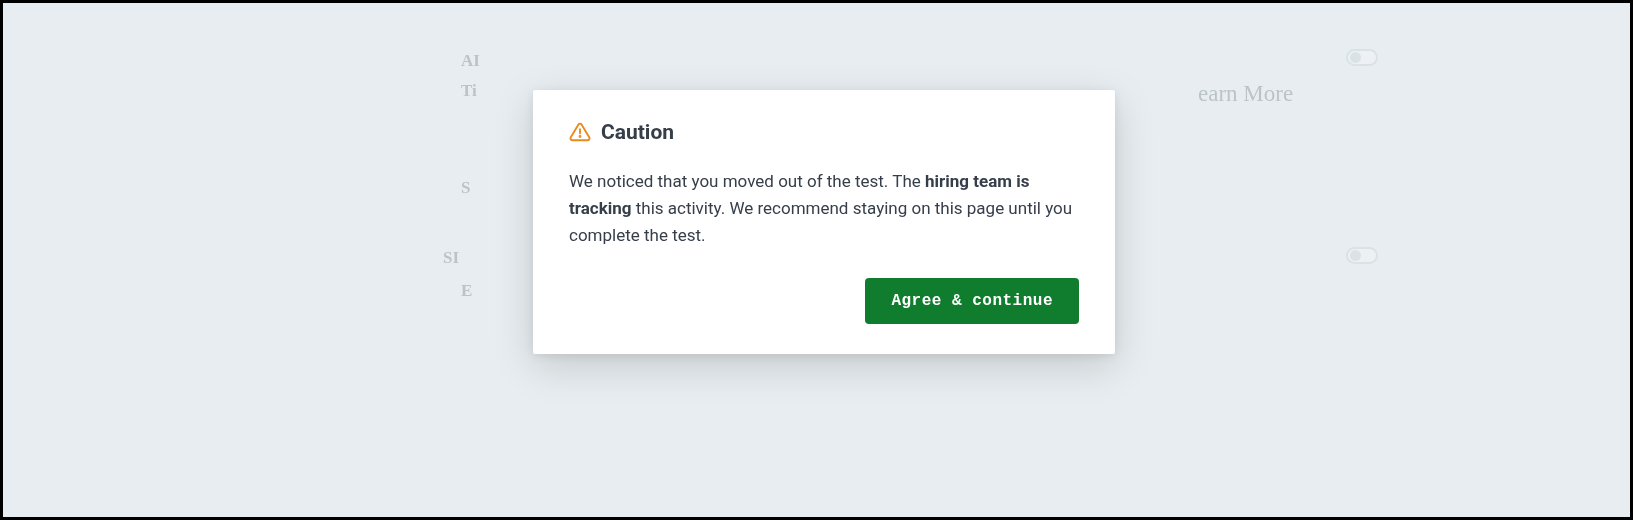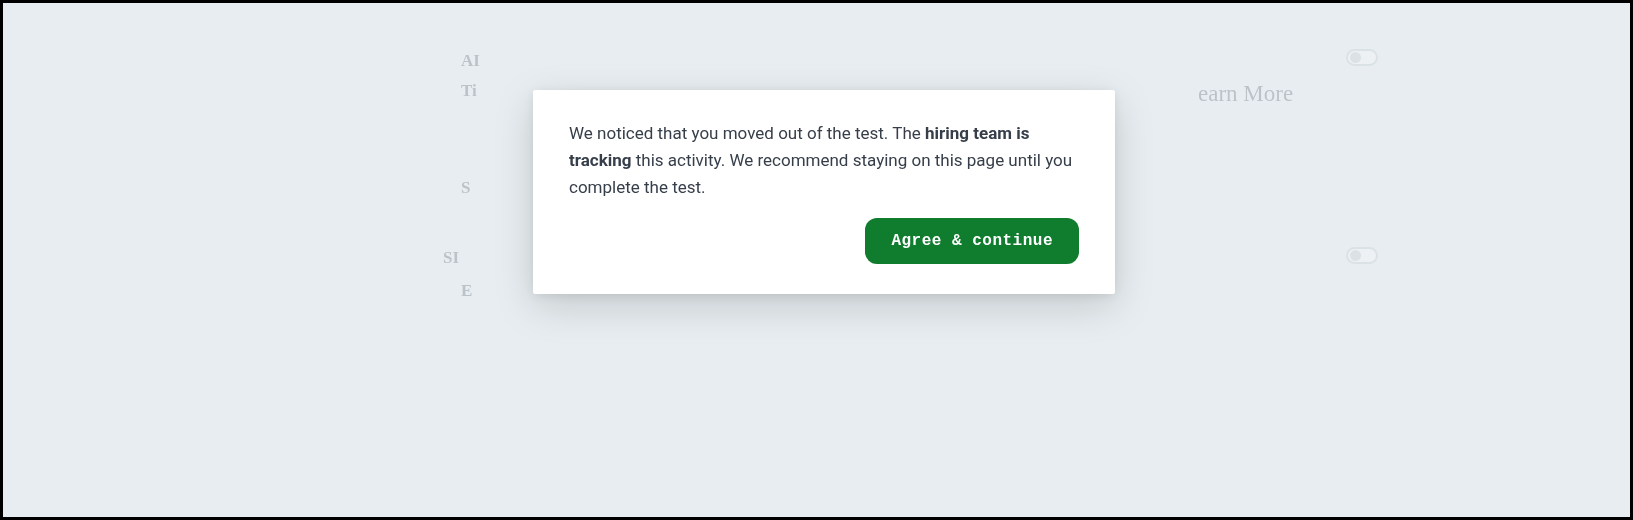--- a/index.html
+++ b/index.html
@@ -116,6 +116,16 @@
 </div>
 
 <div class="modal">
+  <div class="modal-header">
+    <span class="warn-icon">
+      <svg viewBox="0 0 24 24" fill="none" stroke="#e88a1c" stroke-width="2" stroke-linecap="round" stroke-linejoin="round">
+        <path d="M10.3 3.9 1.8 18a2 2 0 0 0 1.7 3h17a2 2 0 0 0 1.7-3L13.7 3.9a2 2 0 0 0-3.4 0z"></path>
+        <line x1="12" y1="9" x2="12" y2="13.5"></line>
+        <circle cx="12" cy="17" r="0.6" fill="#e88a1c"></circle>
+      </svg>
+    </span>
+    <span class="modal-title">Caution</span>
+  </div>
   <div class="modal-body">
     <span>We noticed that you moved out of the test. The </span><b>hiring team is tracking</b><span> this activity. We recommend staying on this page until you complete the test.</span>
   </div>

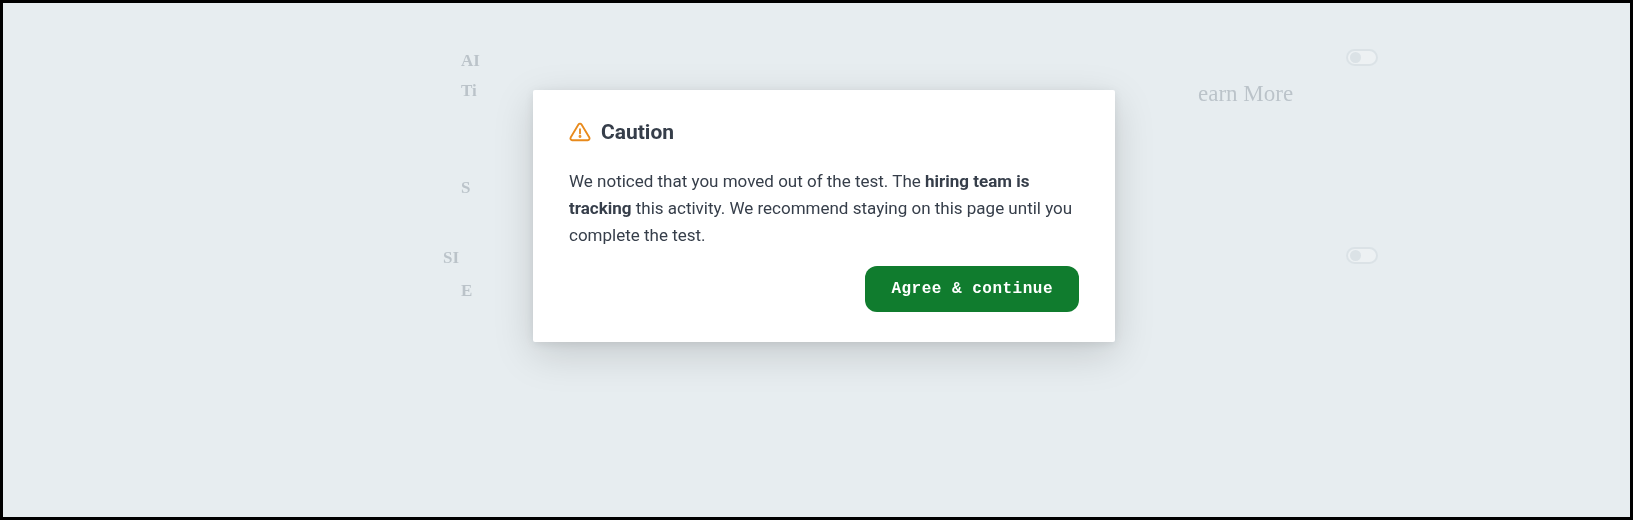--- a/index.html
+++ b/index.html
@@ -81,7 +81,7 @@
       font-size: 17px;
       line-height: 1.6;
       color: #363e4a;
-      margin-bottom: 16px;
+      margin-bottom: 28px;
     }
     .modal-body b { font-weight: 700; }
     .modal-footer {

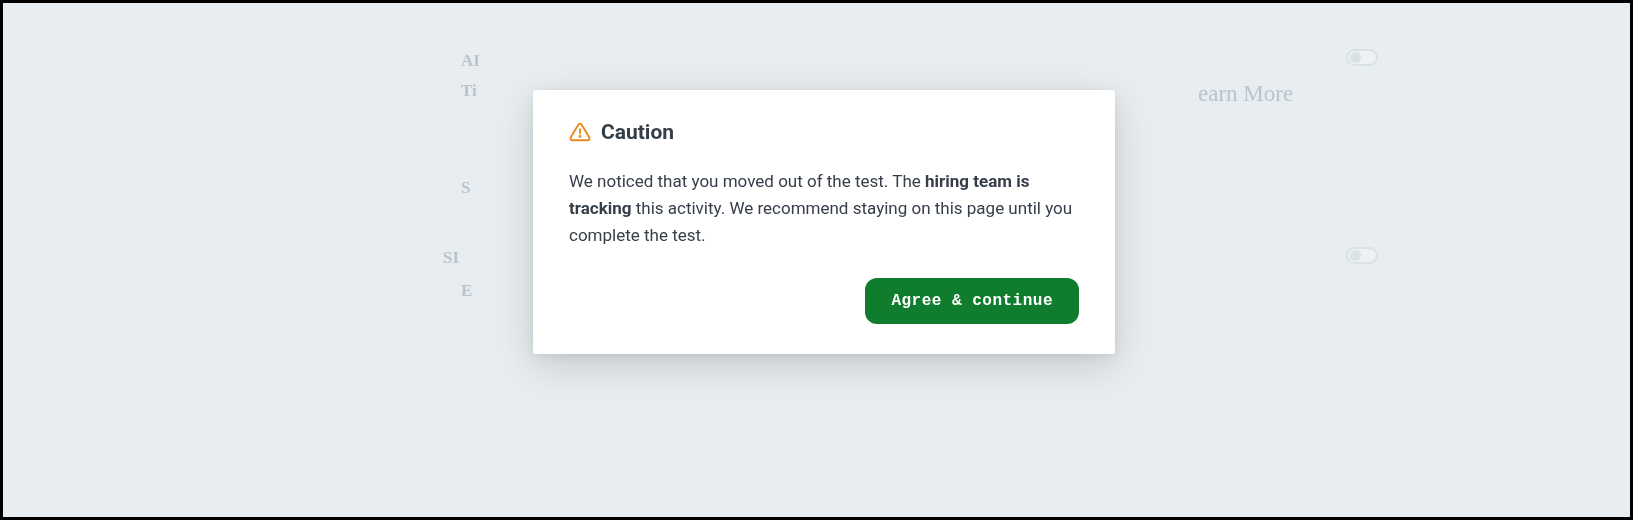--- a/index.html
+++ b/index.html
@@ -98,7 +98,7 @@
       font-family: "Consolas", "Menlo", "Courier New", monospace;
       letter-spacing: 0.5px;
       cursor: pointer;
-      border-radius: 12px;
+      border-radius: 4px;
     }
   </style>
 </head>

